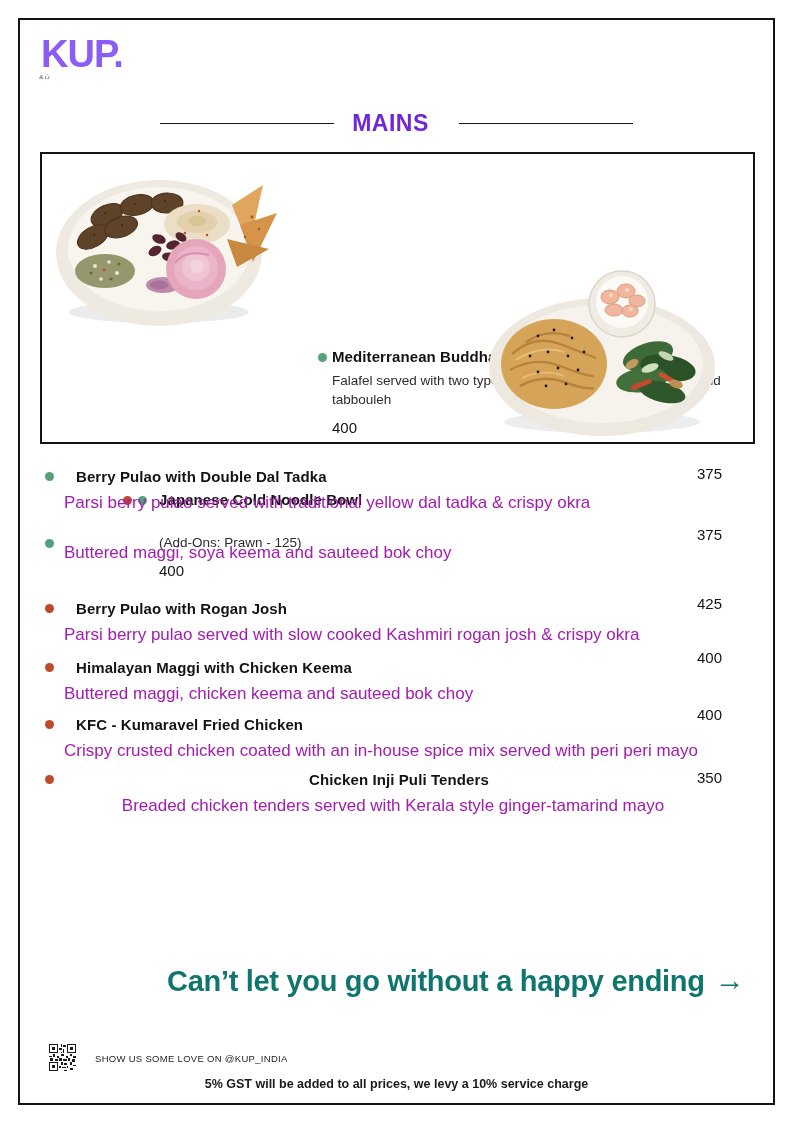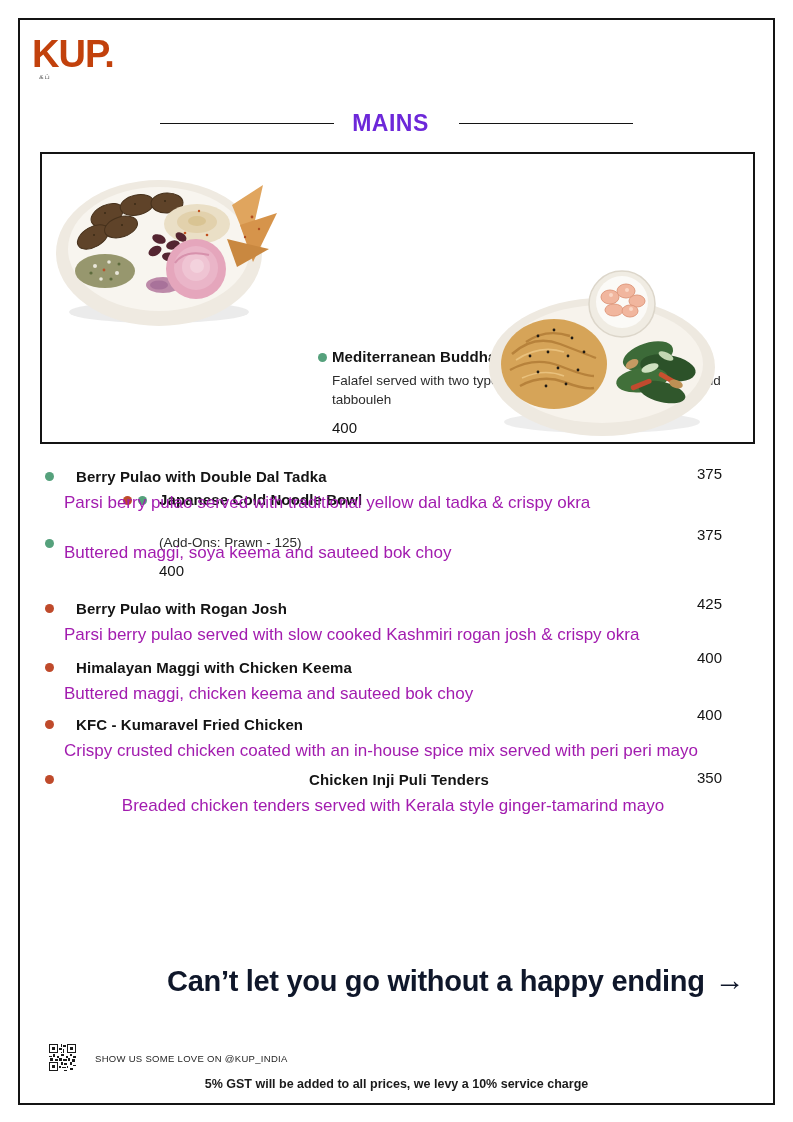--- a/index.html
+++ b/index.html
@@ -9,7 +9,7 @@
   .frame { position:absolute; left:18px; top:18px; width:757px; height:1087px; border:2px solid #141414; }
 
   
-  .logo { position:absolute; left:32px; top:33px; font-size:38px; font-weight:800; letter-spacing:-1px; color:#c2410c; }
+  .logo { position:absolute; left:41px; top:33px; font-size:38px; font-weight:800; letter-spacing:-1px; color:#8b5cf6; }
   .logo-sub { position:absolute; left:39px; top:73px; font-size:7px; color:#2a2a2a; letter-spacing:1px; }
 
   

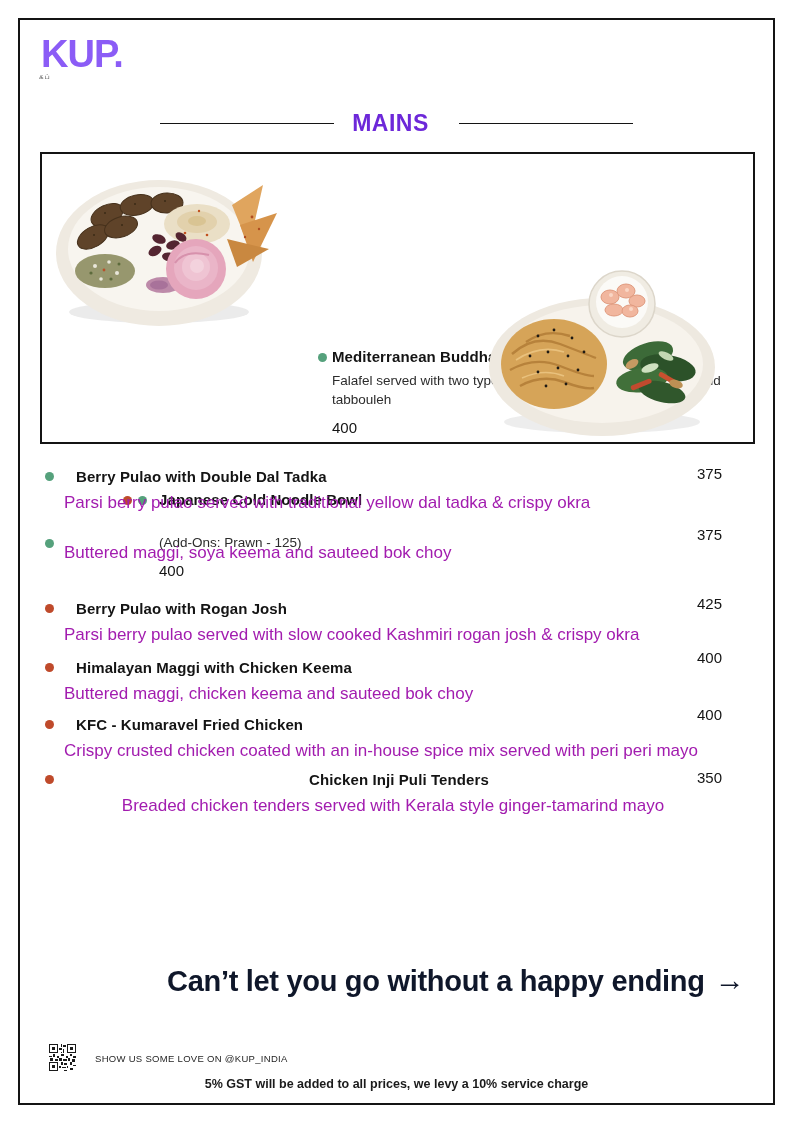--- a/index.html
+++ b/index.html
@@ -49,7 +49,7 @@
   .row-price { position:absolute; right:0; font-size:15px; font-weight:500; color:#141414; }
 
   
-  .tagline { position:absolute; left:167px; top:964px; white-space:nowrap; font-size:29px; font-weight:600; letter-spacing:-0.3px; color:#0f172a; display:flex; align-items:center; }
+  .tagline { position:absolute; left:167px; top:964px; white-space:nowrap; font-size:29px; font-weight:600; letter-spacing:-0.3px; color:#0f766e; display:flex; align-items:center; }
   .tagline .arrow { font-weight:400; font-size:30px; margin-left:10px; transform:translateY(-1px); }
 
   

